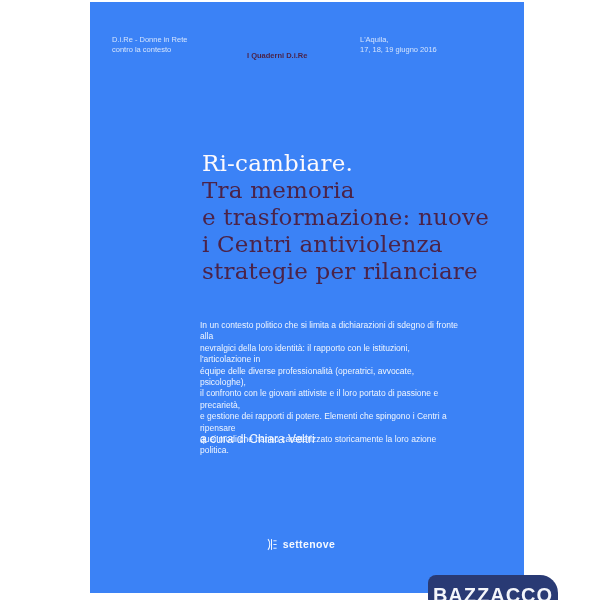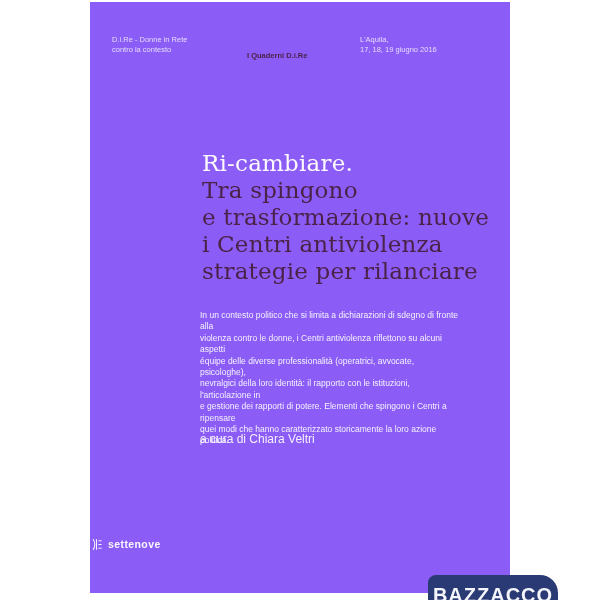--- a/index.html
+++ b/index.html
@@ -9,7 +9,8 @@
   }
   .cover{
     position:absolute;left:90px;top:2px;width:420px;height:591px;
-    background:#8b5cf6;
+    background:#3b82f6;
+    padding-left:14px;
   }
   
   .cover-header{position:absolute;top:33px;left:0;width:100%;font-size:7.5px;line-height:10px;}

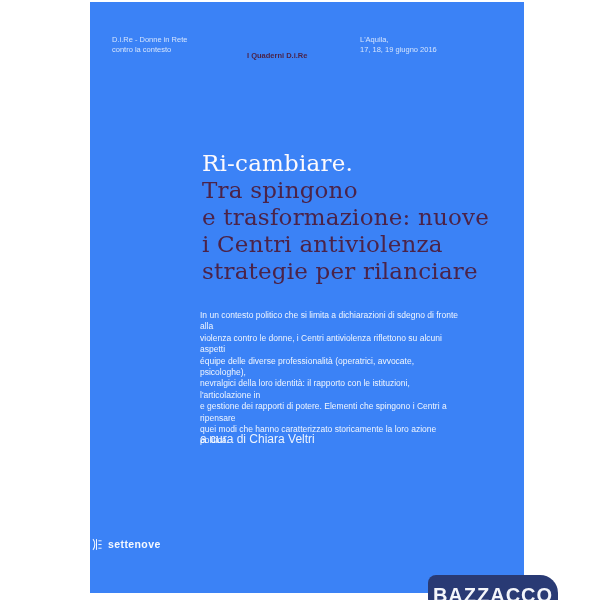--- a/index.html
+++ b/index.html
@@ -74,7 +74,7 @@
 
   <div class="title-block">
     <div class="title-lead">Ri-cambiare.</div>
-    <div class="title-line">Tra spingono</div>
+    <div class="title-line">Tra memoria</div>
     <div class="title-line">e trasformazione: nuove</div>
     <div class="title-line">i Centri antiviolenza</div>
     <div class="title-line">strategie per rilanciare</div>

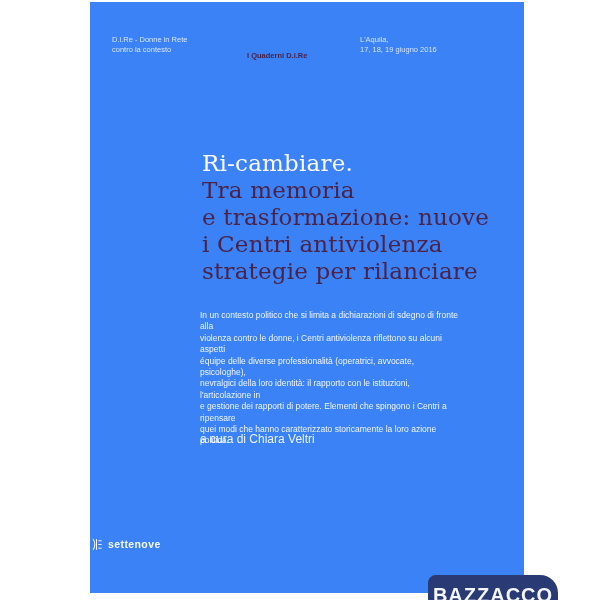--- a/index.html
+++ b/index.html
@@ -27,7 +27,7 @@
   .title-line{color:#4b2348;}
   
   .synopsis{
-    position:absolute;left:110px;top:308px;width:260px;
+    position:absolute;left:110px;top:318px;width:260px;
     font-size:8.5px;line-height:11.4px;color:rgba(255,255,255,0.92);
   }
   

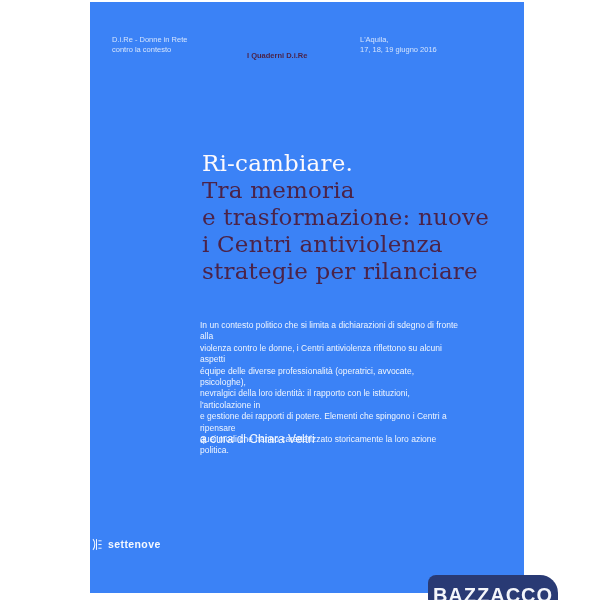--- a/index.html
+++ b/index.html
@@ -82,7 +82,6 @@
 
   <div class="synopsis">
     <div>In un contesto politico che si limita a dichiarazioni di sdegno di fronte alla</div>
-    <div>violenza contro le donne, i Centri antiviolenza riflettono su alcuni aspetti</div>
     <div>équipe delle diverse professionalità (operatrici, avvocate, psicologhe),</div>
     <div>nevralgici della loro identità: il rapporto con le istituzioni, l'articolazione in</div>
     <div>e gestione dei rapporti di potere. Elementi che spingono i Centri a ripensare</div>

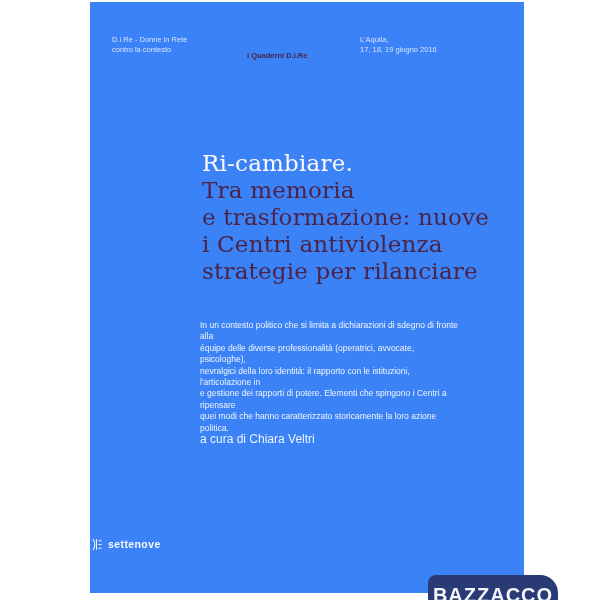--- a/index.html
+++ b/index.html
@@ -82,8 +82,8 @@
 
   <div class="synopsis">
     <div>In un contesto politico che si limita a dichiarazioni di sdegno di fronte alla</div>
+    <div>nevralgici della loro identità: il rapporto con le istituzioni, l'articolazione in</div>
     <div>équipe delle diverse professionalità (operatrici, avvocate, psicologhe),</div>
-    <div>nevralgici della loro identità: il rapporto con le istituzioni, l'articolazione in</div>
     <div>e gestione dei rapporti di potere. Elementi che spingono i Centri a ripensare</div>
     <div>quei modi che hanno caratterizzato storicamente la loro azione politica.</div>
   </div>

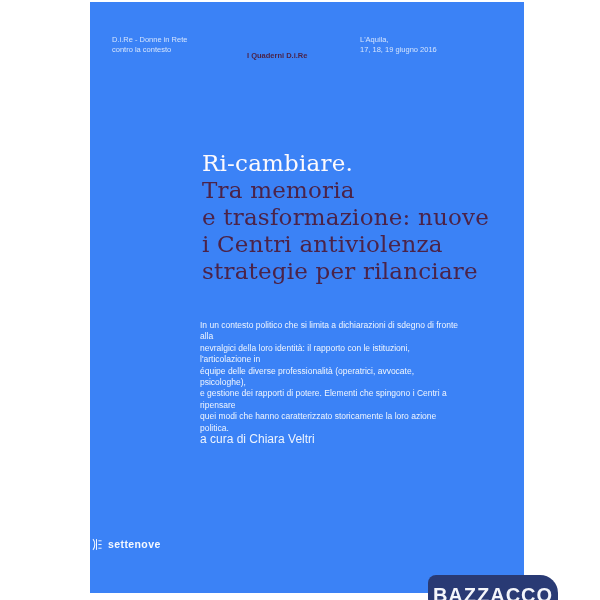--- a/index.html
+++ b/index.html
@@ -84,6 +84,7 @@
     <div>In un contesto politico che si limita a dichiarazioni di sdegno di fronte alla</div>
     <div>nevralgici della loro identità: il rapporto con le istituzioni, l'articolazione in</div>
     <div>équipe delle diverse professionalità (operatrici, avvocate, psicologhe),</div>
+    <div>il confronto con le giovani attiviste e il loro portato di passione e precarietà,</div>
     <div>e gestione dei rapporti di potere. Elementi che spingono i Centri a ripensare</div>
     <div>quei modi che hanno caratterizzato storicamente la loro azione politica.</div>
   </div>

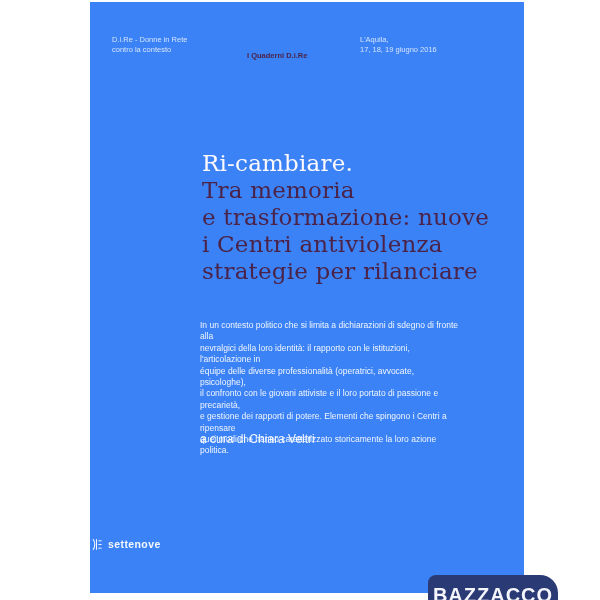--- a/index.html
+++ b/index.html
@@ -38,7 +38,7 @@
   
   .publisher{
     position:absolute;left:0;top:534px;width:420px;height:16px;
-    display:flex;align-items:center;gap:5px;
+    display:flex;align-items:center;justify-content:center;gap:5px;
   }
   .publisher .mark{width:13px;height:13px;display:block;}
   .publisher .pub-name{

